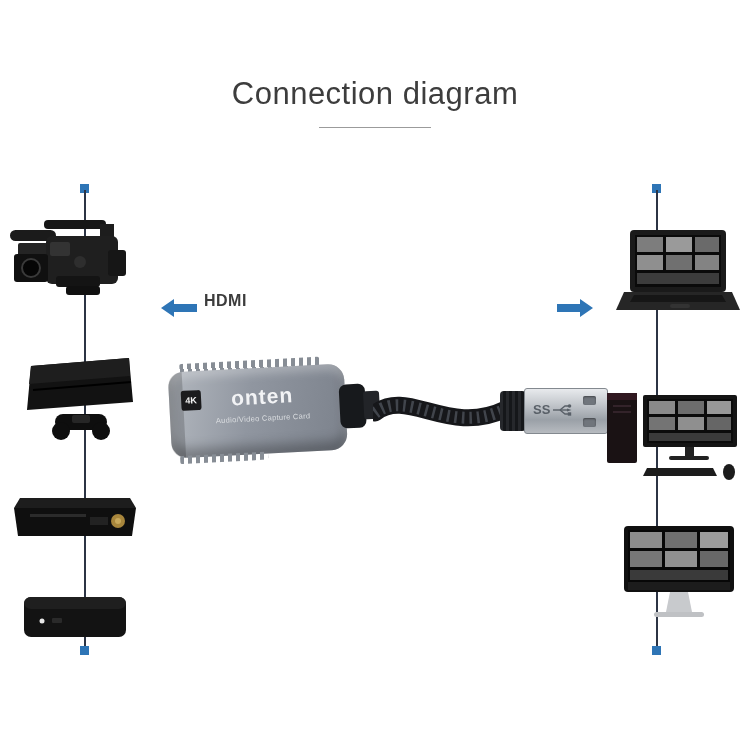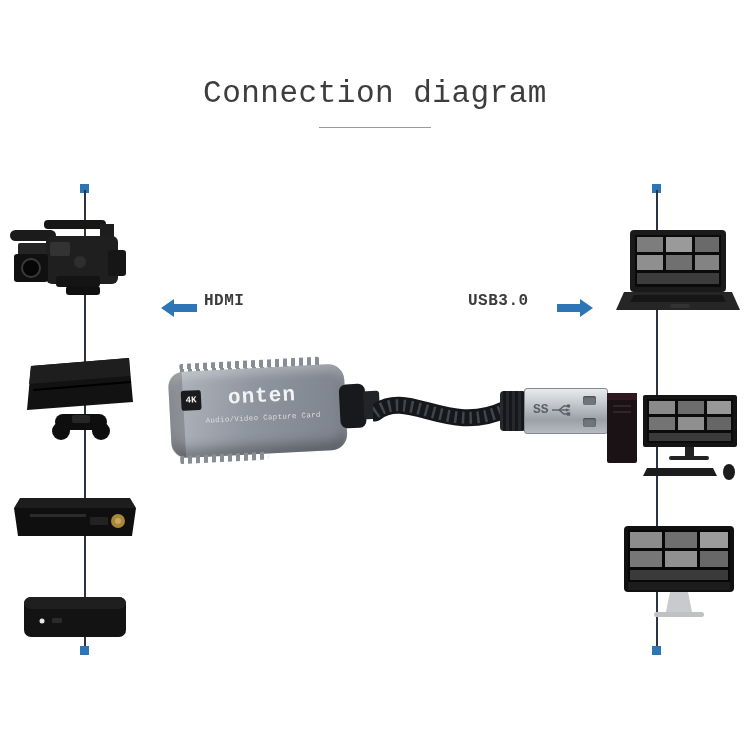--- a/index.html
+++ b/index.html
@@ -5,7 +5,7 @@
   html,body{margin:0;padding:0;background:#ffffff;}
   .page{
     position:relative;width:750px;height:668px;background:#ffffff;overflow:hidden;
-    font-family:Liberation Mono, monospace;
+    font-family:Liberation Sans, sans-serif;
   }
   .abs{position:absolute;}
 

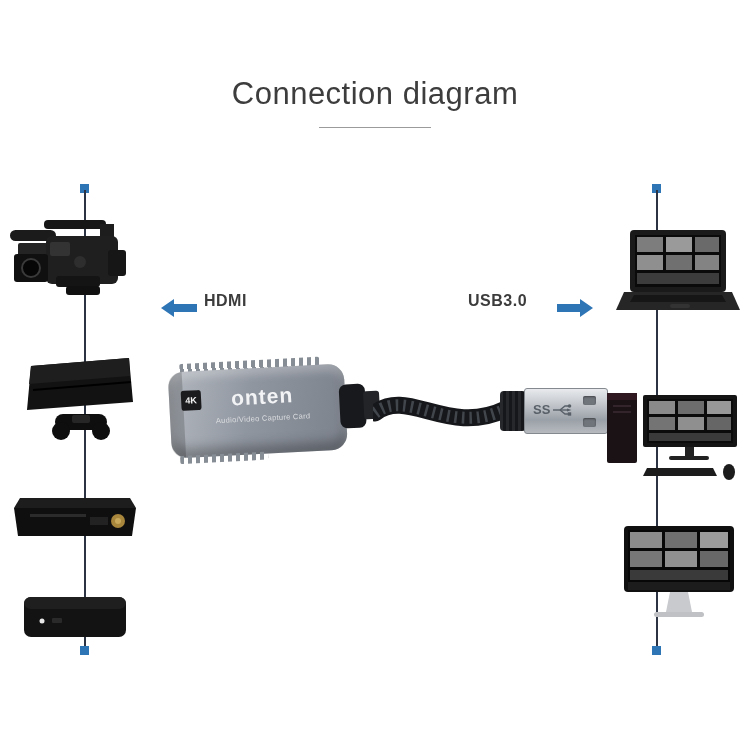--- a/index.html
+++ b/index.html
@@ -81,7 +81,6 @@
   </div>
   <div class="abs io-label" style="left:204px;top:292px;">HDMI</div>
 
-  <div class="abs io-label" style="left:468px;top:292px;">USB3.0</div>
   <div class="abs arrow" style="left:557px;top:298px;">
     <svg width="36" height="20" viewBox="0 0 36 20">
         <path d="M36,10 L23,1 L23,6 L0,6 L0,14 L23,14 L23,19 Z" fill="#2e75b6"></path>

